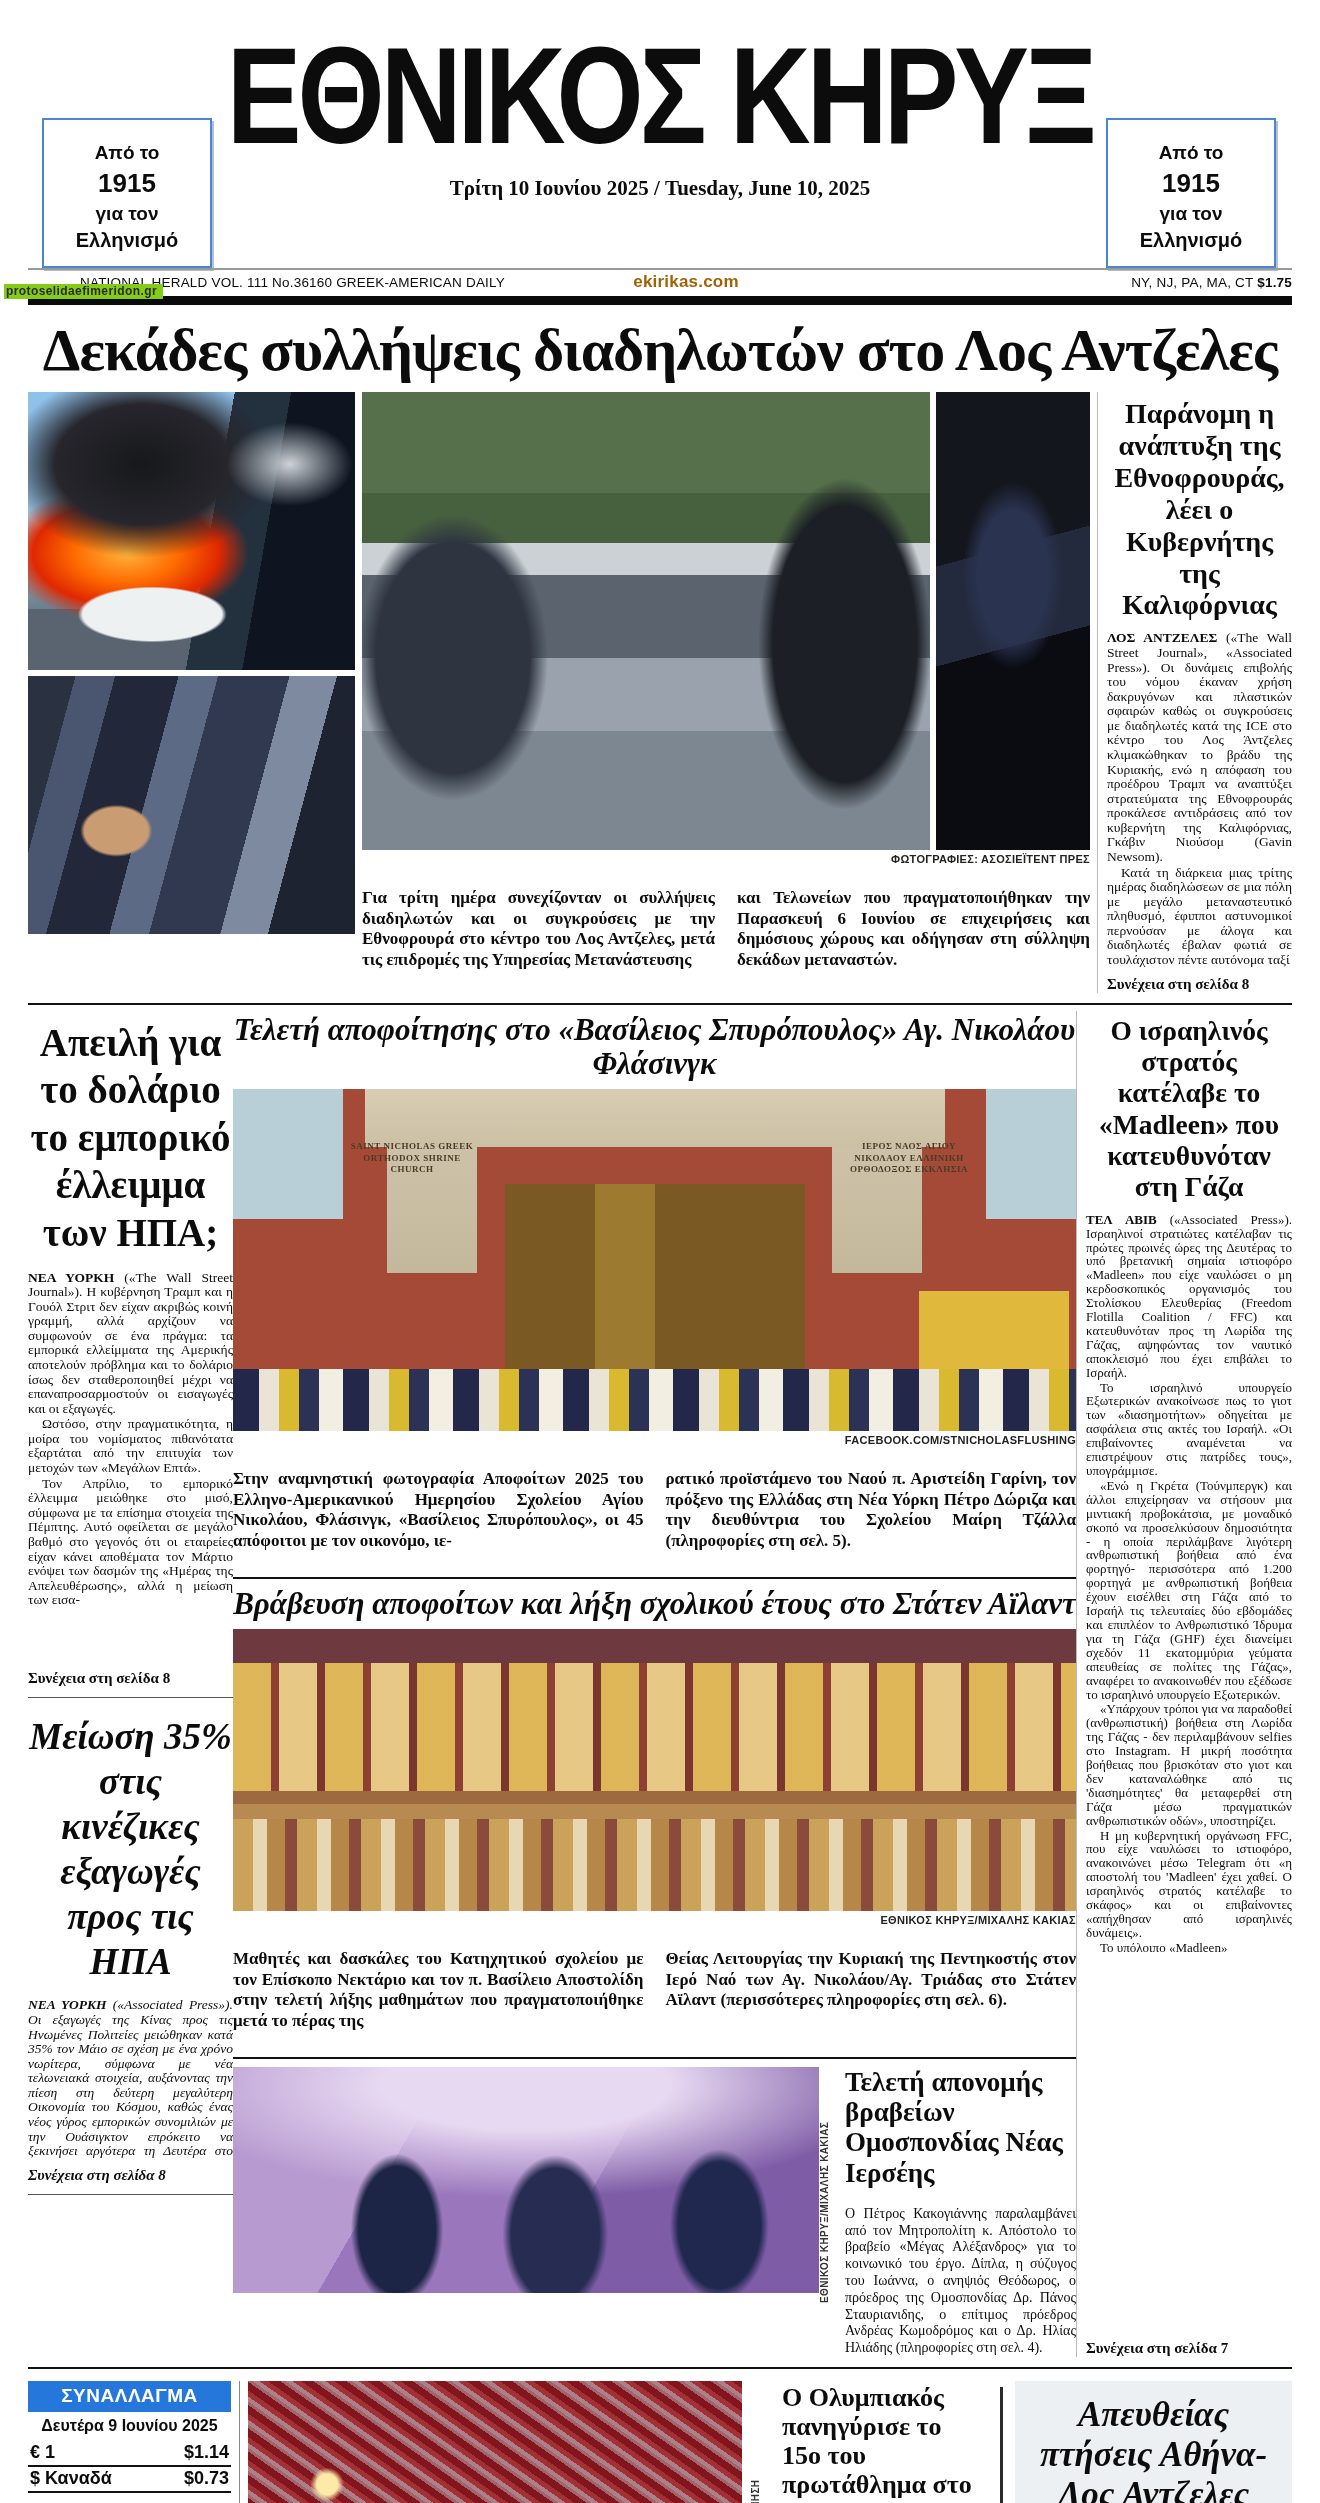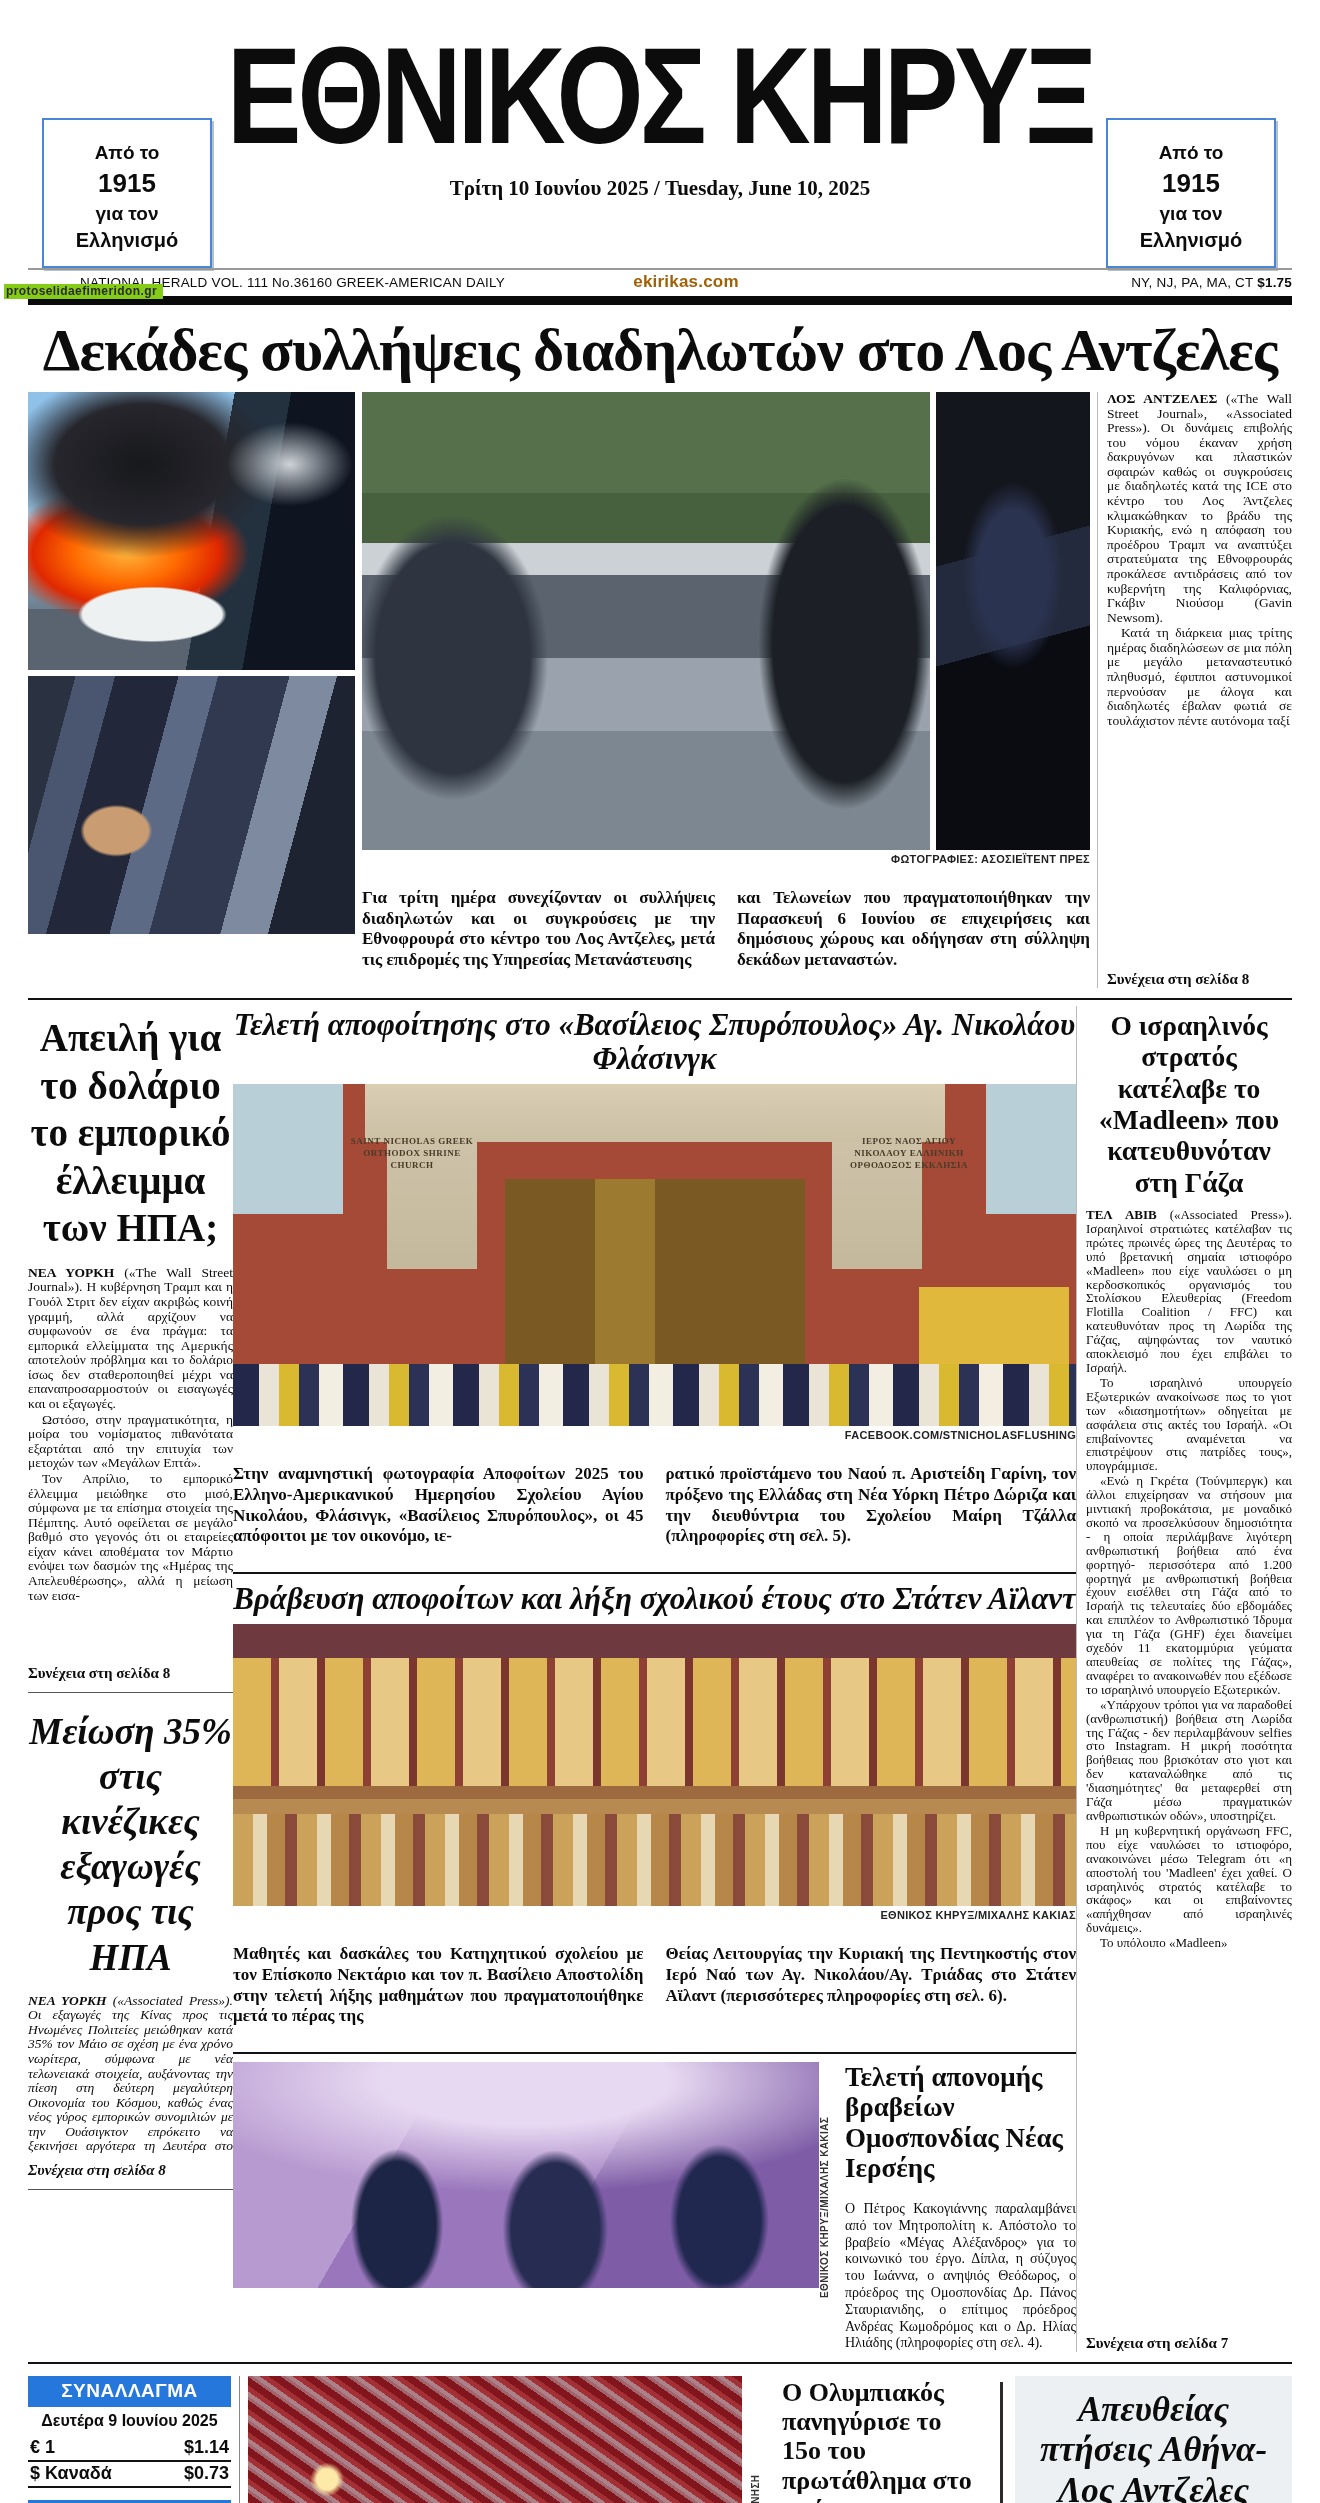--- a/index.html
+++ b/index.html
@@ -196,6 +196,7 @@
       </div>
     </div>
     <div class="side-col lead-side">
+      <h2>Παράνομη η ανάπτυξη της Εθνοφρουράς, λέει ο Κυβερνήτης της Καλιφόρνιας</h2>
       <div class="body-wrap bodytext">
         <p><b>ΛΟΣ ΑΝΤΖΕΛΕΣ</b><span> («The Wall Street Journal», «Associated Press»). Οι δυνάμεις επιβολής του νόμου έκαναν χρήση δακρυγόνων και πλαστικών σφαιρών καθώς οι συγκρούσεις με διαδηλωτές κατά της ICE στο κέντρο του Λος Άντζελες κλιμακώθηκαν το βράδυ της Κυριακής, ενώ η απόφαση του προέδρου Τραμπ να αναπτύξει στρατεύματα της Εθνοφρουράς προκάλεσε αντιδράσεις από τον κυβερνήτη της Καλιφόρνιας, Γκάβιν Νιούσομ (Gavin Newsom).</span></p>
         <p>Κατά τη διάρκεια μιας τρίτης ημέρας διαδηλώσεων σε μια πόλη με μεγάλο μεταναστευτικό πληθυσμό, έφιπποι αστυνομικοί περνούσαν με άλογα και διαδηλωτές έβαλαν φωτιά σε τουλάχιστον πέντε αυτόνομα ταξί</p>

